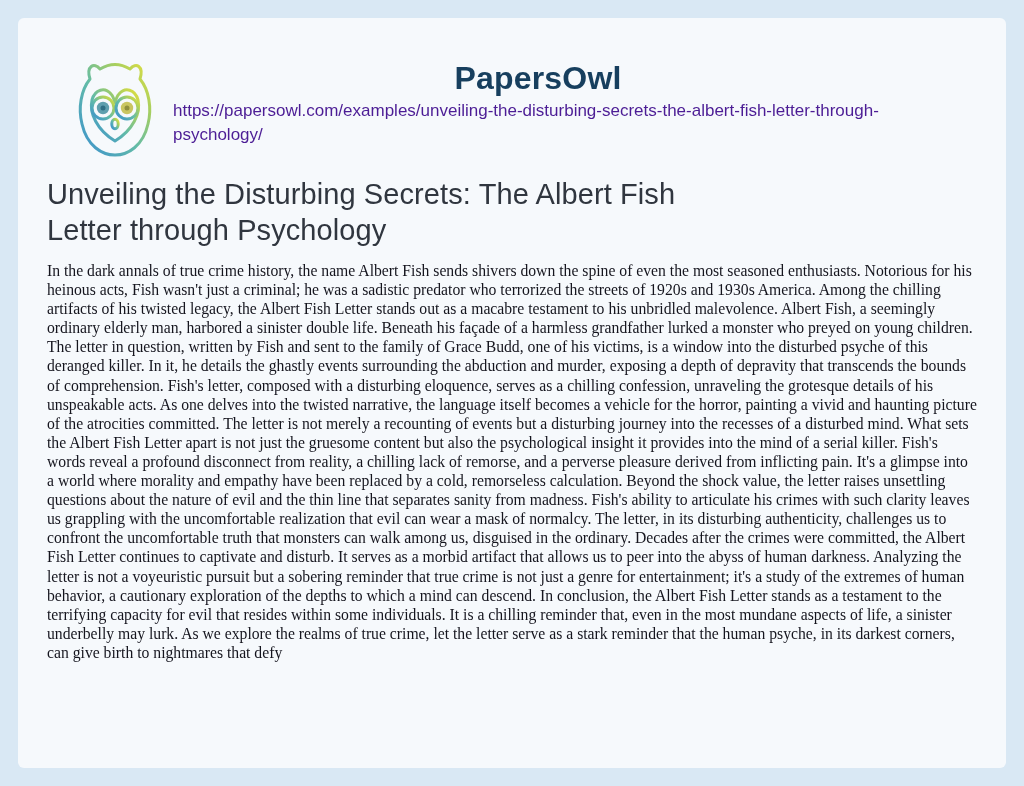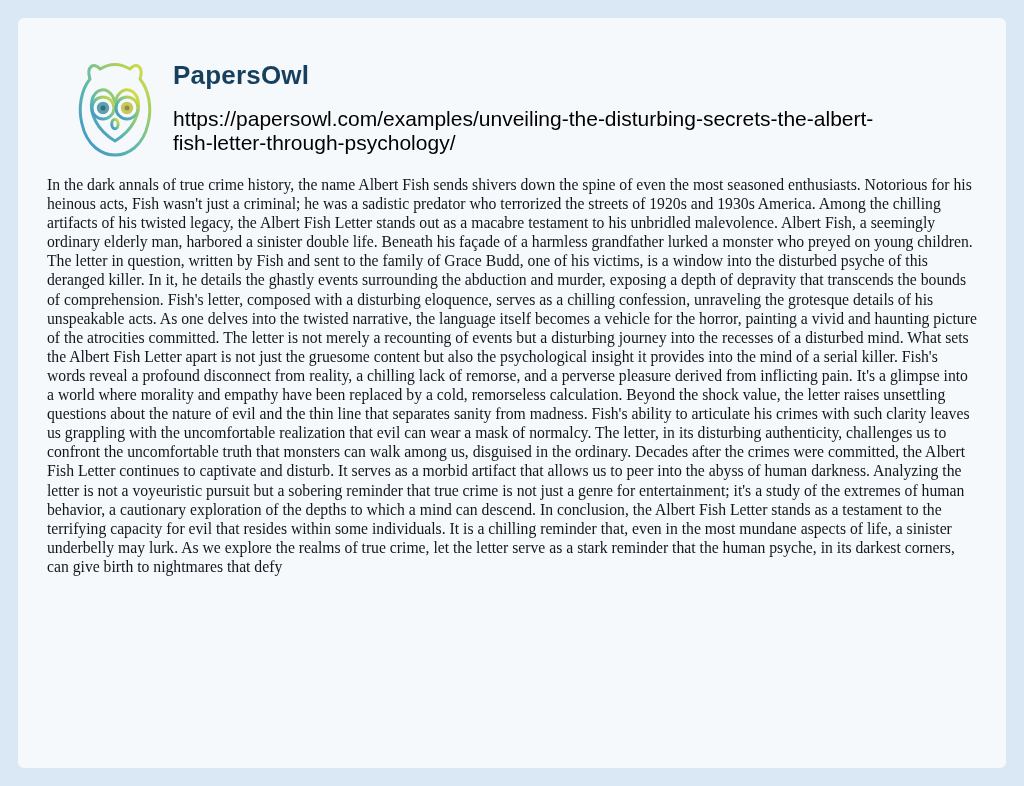--- a/index.html
+++ b/index.html
@@ -30,10 +30,11 @@
   }
   .brand-block { padding-top: 2px; }
   .brand-name {
-    font-size: 26px;
+    font-size: 32px;
     font-weight: 700;
     color: #173f5e;
     letter-spacing: 0.2px;
+    text-align: center;
   }
   .page-url {
     margin-top: 16px;

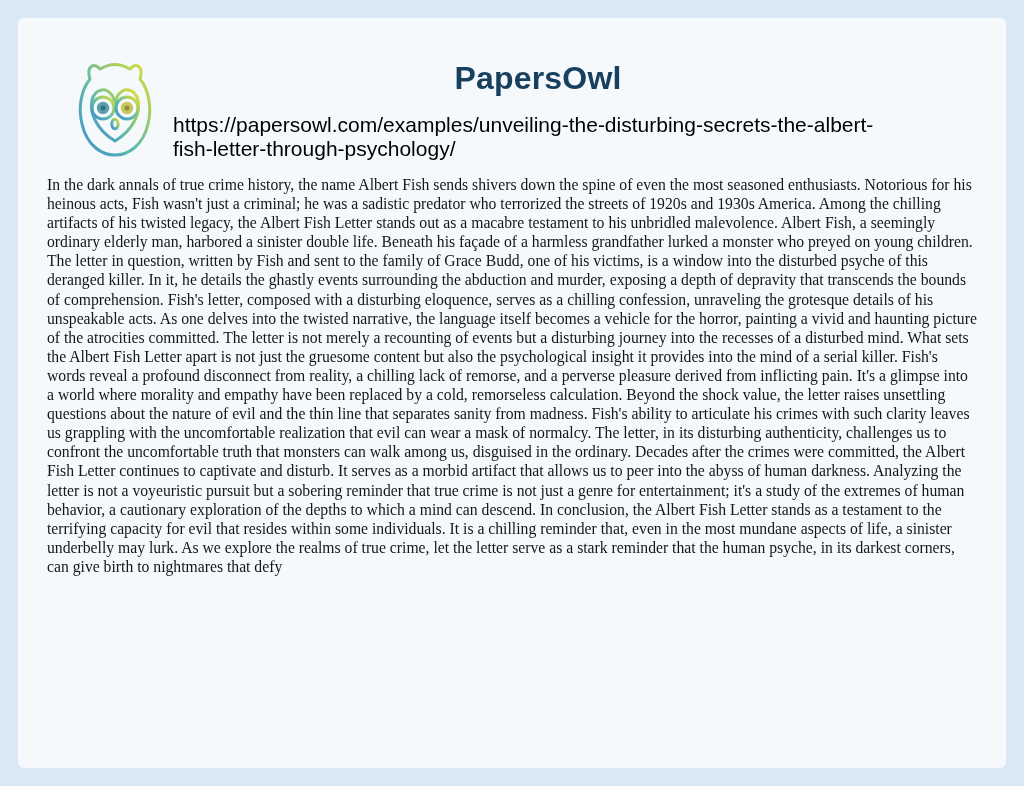--- a/index.html
+++ b/index.html
@@ -37,11 +37,11 @@
     text-align: center;
   }
   .page-url {
-    margin-top: 16px;
+    margin-top: 2px;
     max-width: 730px;
-    font-size: 21px;
+    font-size: 17px;
     line-height: 24px;
-    color: #000000;
+    color: #4c1d95;
     overflow-wrap: break-word;
     word-break: break-word;
   }

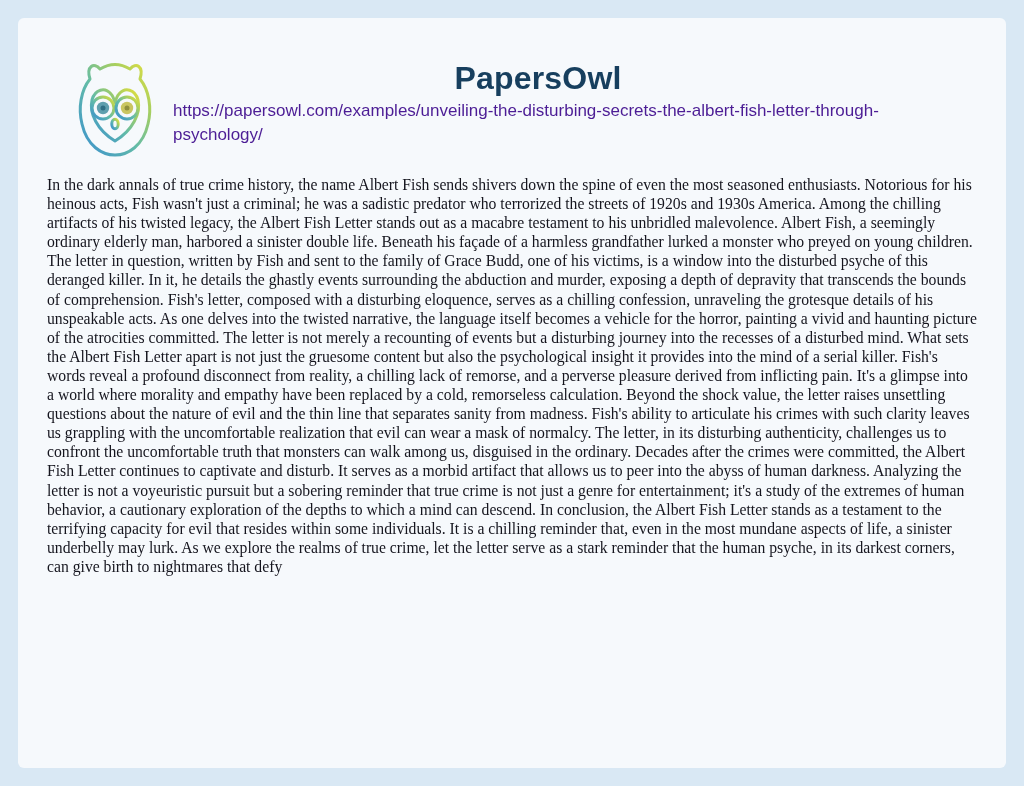--- a/index.html
+++ b/index.html
@@ -102,6 +102,7 @@
 
   </div>
 
+  <h1 class="page-title">Unveiling the Disturbing Secrets: The Albert Fish Letter through Psychology</h1>
 
   <p class="essay-body">In the dark annals of true crime history, the name Albert Fish sends shivers down the spine of even the most seasoned enthusiasts. Notorious for his heinous acts, Fish wasn't just a criminal; he was a sadistic predator who terrorized the streets of 1920s and 1930s America. Among the chilling artifacts of his twisted legacy, the Albert Fish Letter stands out as a macabre testament to his unbridled malevolence. Albert Fish, a seemingly ordinary elderly man, harbored a sinister double life. Beneath his façade of a harmless grandfather lurked a monster who preyed on young children. The letter in question, written by Fish and sent to the family of Grace Budd, one of his victims, is a window into the disturbed psyche of this deranged killer. In it, he details the ghastly events surrounding the abduction and murder, exposing a depth of depravity that transcends the bounds of comprehension. Fish's letter, composed with a disturbing eloquence, serves as a chilling confession, unraveling the grotesque details of his unspeakable acts. As one delves into the twisted narrative, the language itself becomes a vehicle for the horror, painting a vivid and haunting picture of the atrocities committed. The letter is not merely a recounting of events but a disturbing journey into the recesses of a disturbed mind. What sets the Albert Fish Letter apart is not just the gruesome content but also the psychological insight it provides into the mind of a serial killer. Fish's words reveal a profound disconnect from reality, a chilling lack of remorse, and a perverse pleasure derived from inflicting pain. It's a glimpse into a world where morality and empathy have been replaced by a cold, remorseless calculation. Beyond the shock value, the letter raises unsettling questions about the nature of evil and the thin line that separates sanity from madness. Fish's ability to articulate his crimes with such clarity leaves us grappling with the uncomfortable realization that evil can wear a mask of normalcy. The letter, in its disturbing authenticity, challenges us to confront the uncomfortable truth that monsters can walk among us, disguised in the ordinary. Decades after the crimes were committed, the Albert Fish Letter continues to captivate and disturb. It serves as a morbid artifact that allows us to peer into the abyss of human darkness. Analyzing the letter is not a voyeuristic pursuit but a sobering reminder that true crime is not just a genre for entertainment; it's a study of the extremes of human behavior, a cautionary exploration of the depths to which a mind can descend. In conclusion, the Albert Fish Letter stands as a testament to the terrifying capacity for evil that resides within some individuals. It is a chilling reminder that, even in the most mundane aspects of life, a sinister underbelly may lurk. As we explore the realms of true crime, let the letter serve as a stark reminder that the human psyche, in its darkest corners, can give birth to nightmares that defy</p>
 

